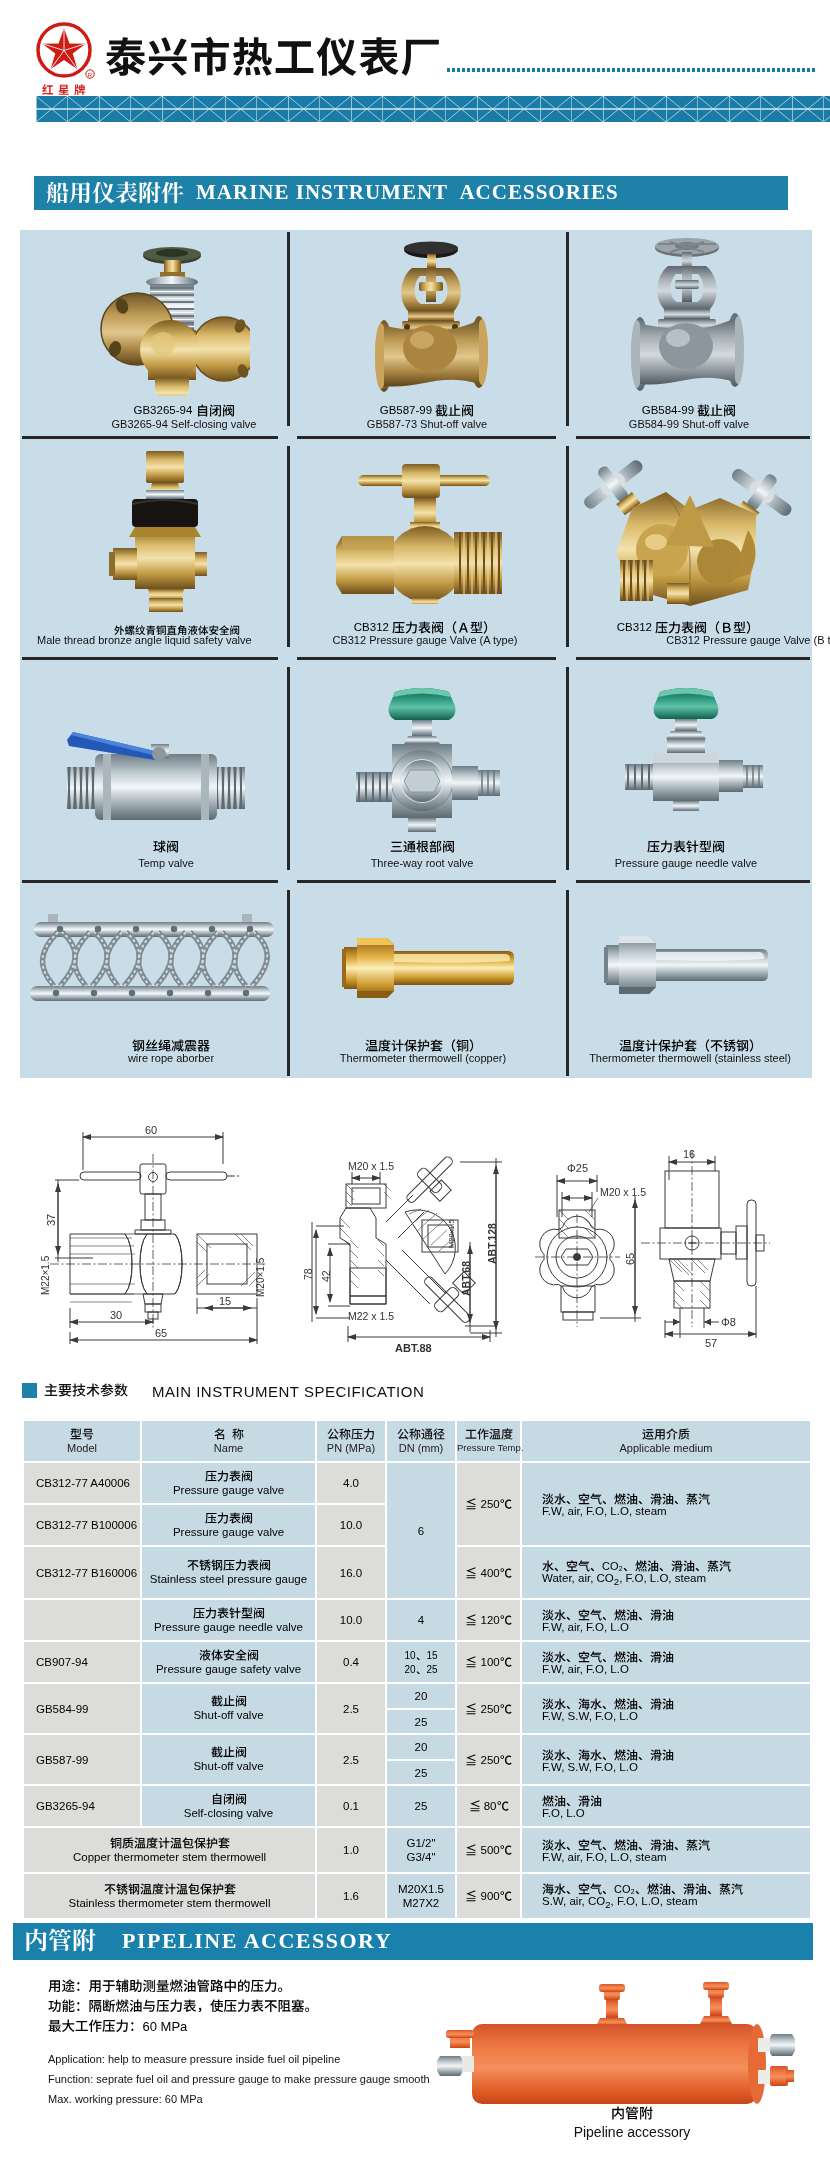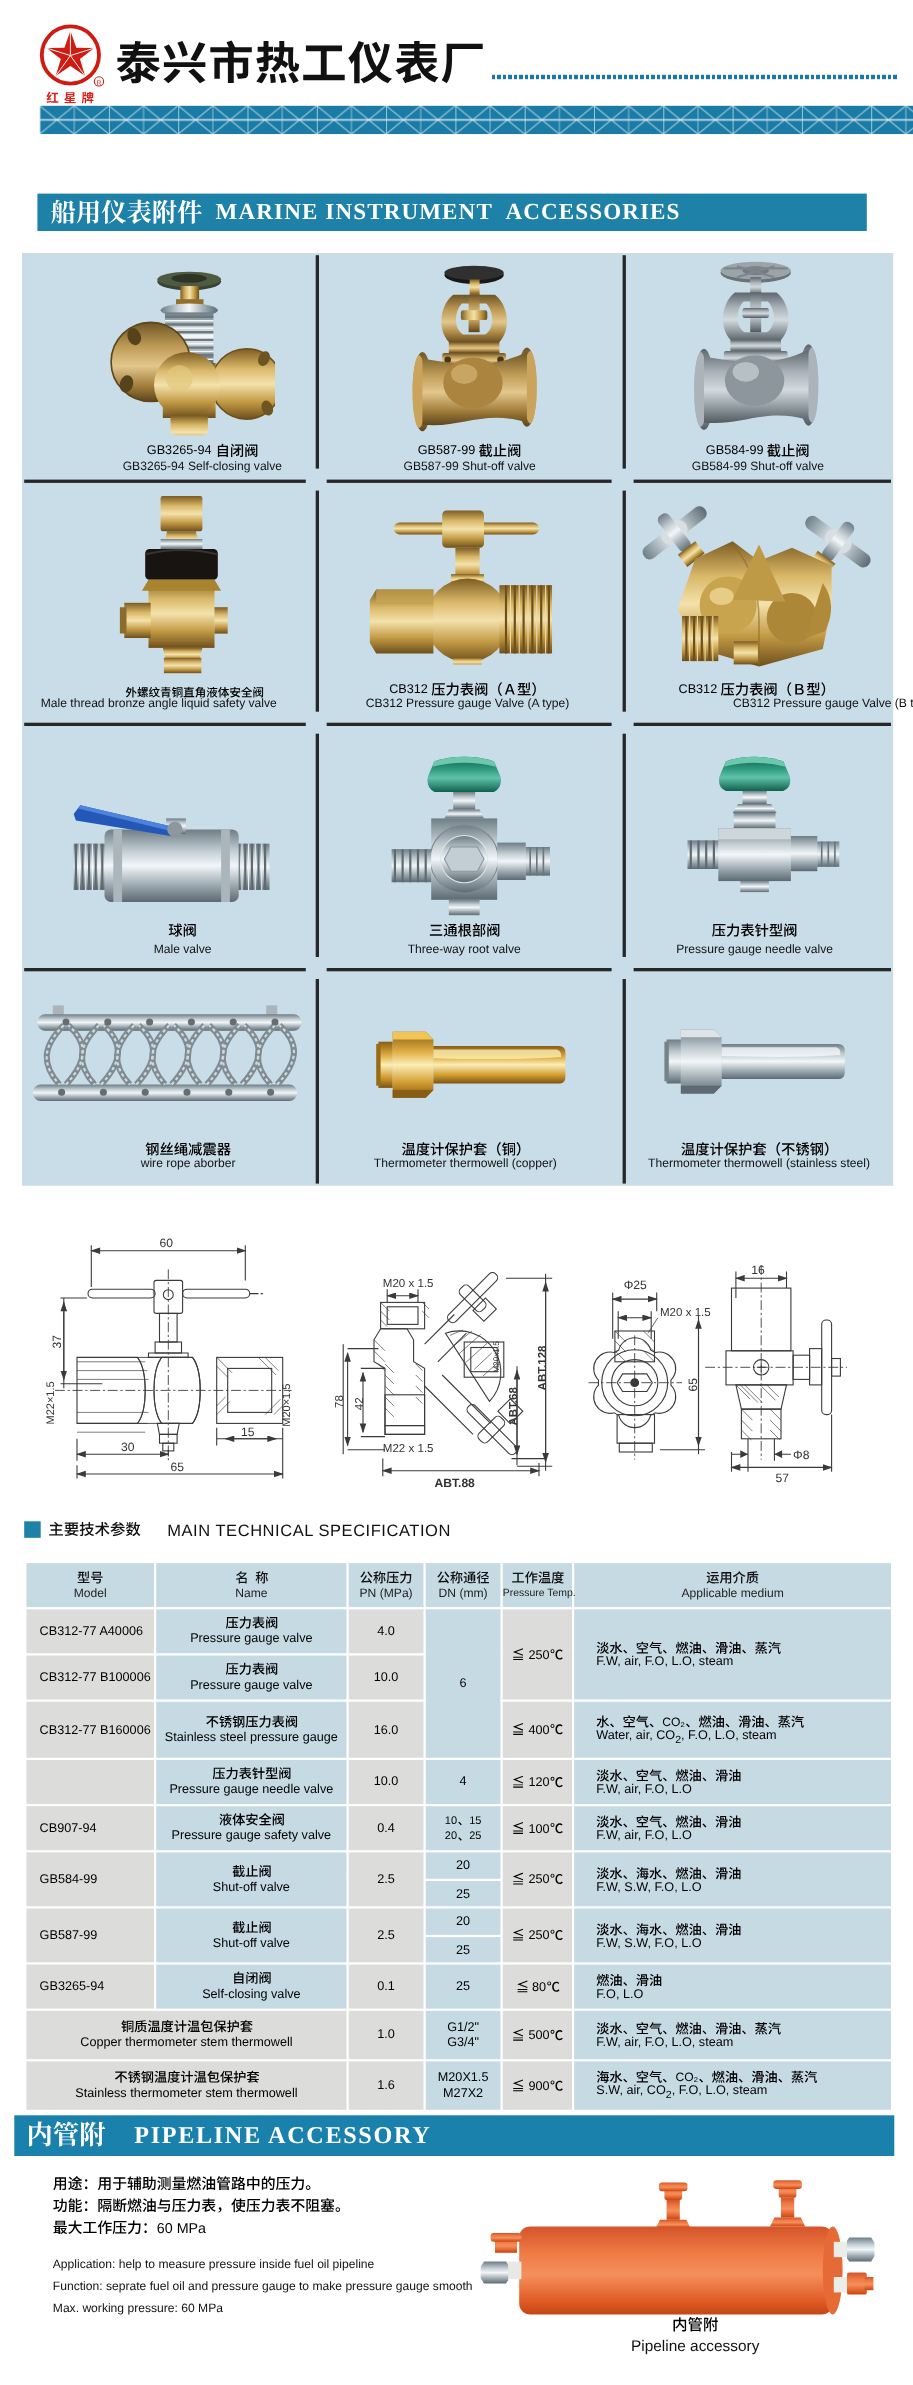--- a/index.html
+++ b/index.html
@@ -296,7 +296,7 @@
       <use href="#sm6b62" x="100"></use>
       <use href="#sm9600" x="200"></use>
     </svg></div>
-<div style="position:absolute;left:287px;top:418px;width:280px;text-align:center;font:11px 'Liberation Sans',sans-serif;color:#111;white-space:nowrap">GB587-99 Shut-off valve</div>
+<div style="position:absolute;left:287px;top:418px;width:280px;text-align:center;font:11px 'Liberation Sans',sans-serif;color:#111;white-space:nowrap">GB587-73 Shut-off valve</div>
 <div style="position:absolute;left:549px;top:401px;width:280px;text-align:center;line-height:15px;white-space:nowrap"><span style="font:11.5px 'Liberation Sans',sans-serif;color:#000">GB584-99 </span><svg width="39.0" height="13" viewBox="0 0 300 100" style="fill:#000;vertical-align:-2.5px;">
       <use href="#sm622a" x="0"></use>
       <use href="#sm6b62" x="100"></use>

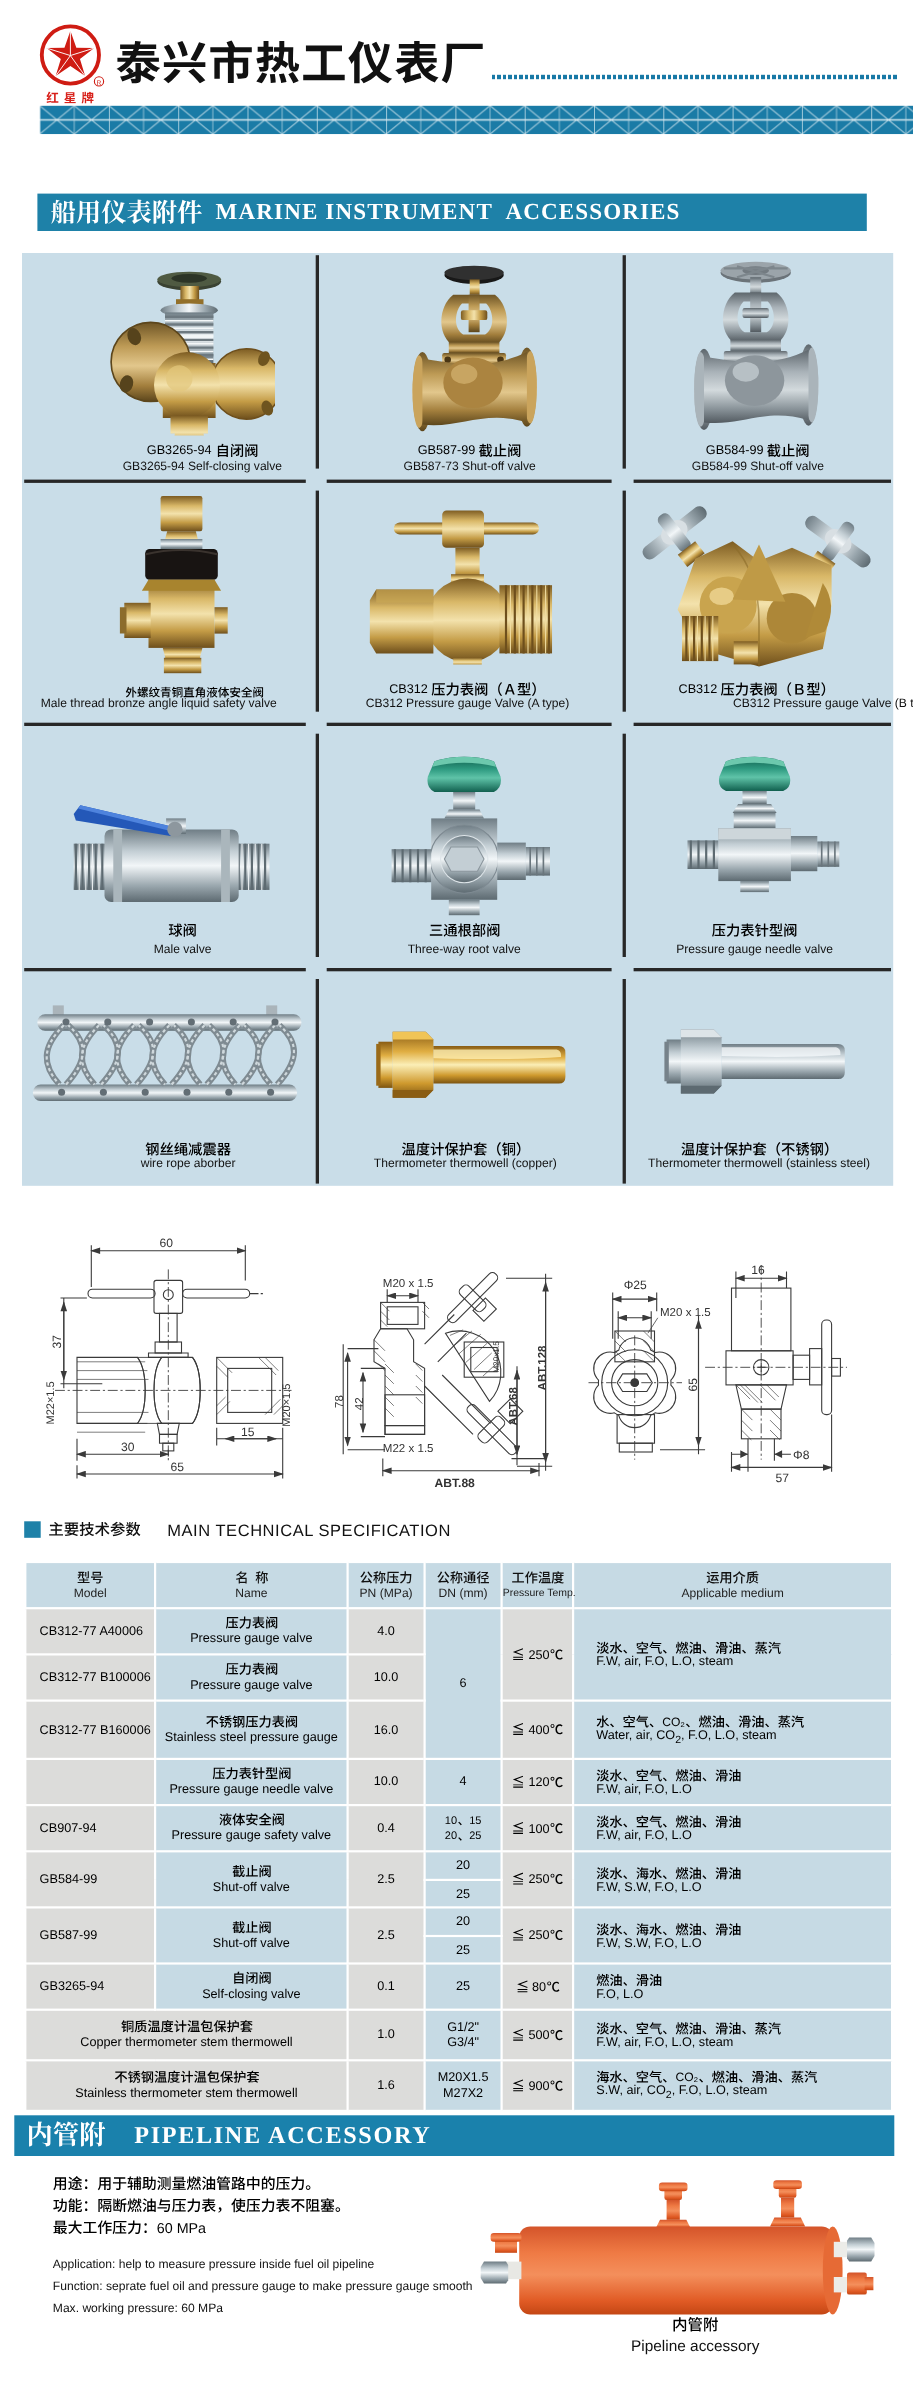--- a/index.html
+++ b/index.html
@@ -344,7 +344,7 @@
       <use href="#sm7403" x="0"></use>
       <use href="#sm9600" x="100"></use>
     </svg></div>
-<div style="position:absolute;left:26px;top:857px;width:280px;text-align:center;font:11px 'Liberation Sans',sans-serif;color:#111;white-space:nowrap">Male valve</div>
+<div style="position:absolute;left:26px;top:857px;width:280px;text-align:center;font:11px 'Liberation Sans',sans-serif;color:#111;white-space:nowrap">Temp valve</div>
 <div style="position:absolute;left:282px;top:837px;width:280px;text-align:center;line-height:15px;white-space:nowrap"><svg width="65.0" height="13" viewBox="0 0 500 100" style="fill:#000;vertical-align:-2.5px;">
       <use href="#sm4e09" x="0"></use>
       <use href="#sm901a" x="100"></use>

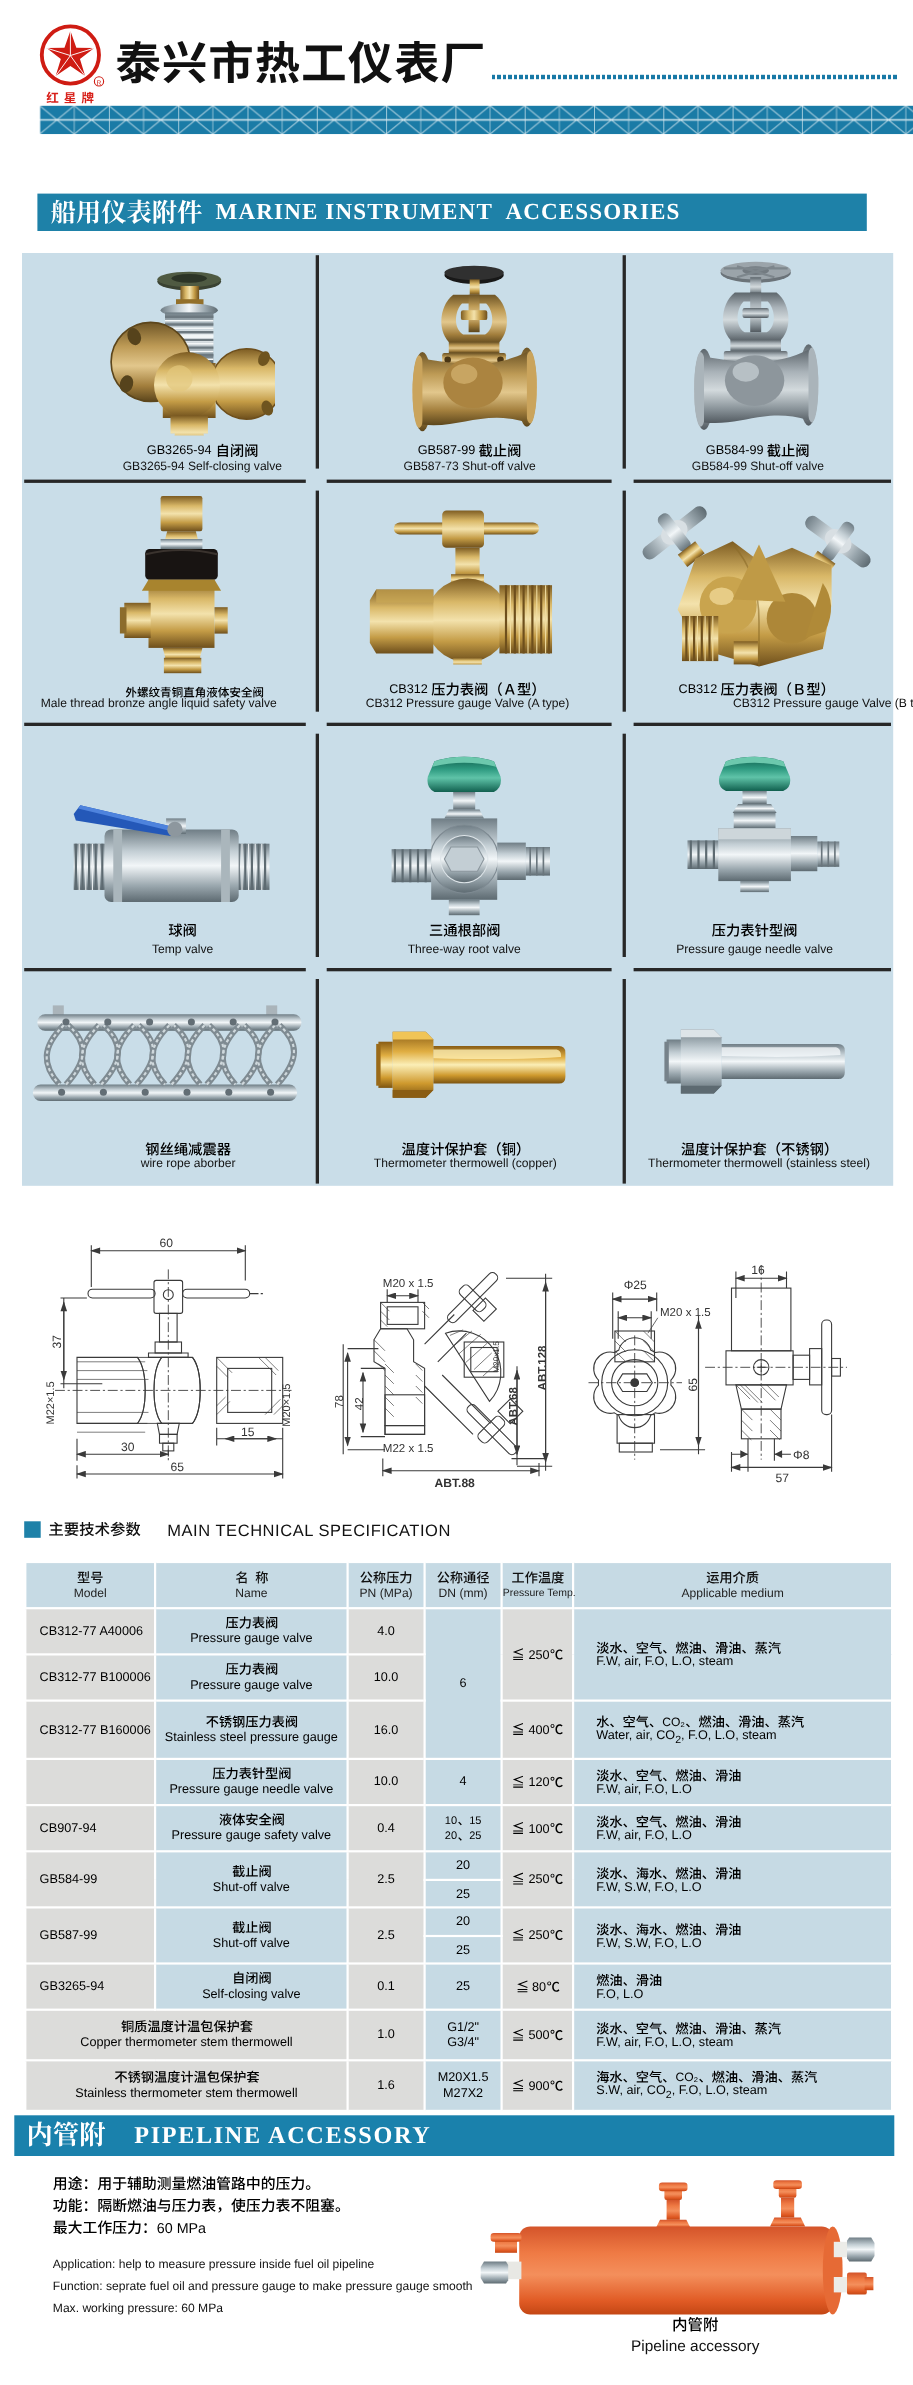--- a/index.html
+++ b/index.html
@@ -803,7 +803,7 @@
       <use href="#sm53c2" x="400"></use>
       <use href="#sm6570" x="500"></use>
     </svg></div>
-<div style="position:absolute;left:152px;top:1383px;font:15px 'Liberation Sans',sans-serif;color:#111;letter-spacing:0.5px">MAIN TECHNICAL SPECIFICATION</div>
+<div style="position:absolute;left:152px;top:1383px;font:15px 'Liberation Sans',sans-serif;color:#111;letter-spacing:0.5px">MAIN INSTRUMENT SPECIFICATION</div>
 <table style="position:absolute;left:22px;top:1419px;border-collapse:collapse;table-layout:fixed;width:788px;
 font-family:'Liberation Sans',sans-serif;color:#000;text-align:center">
 <colgroup>

